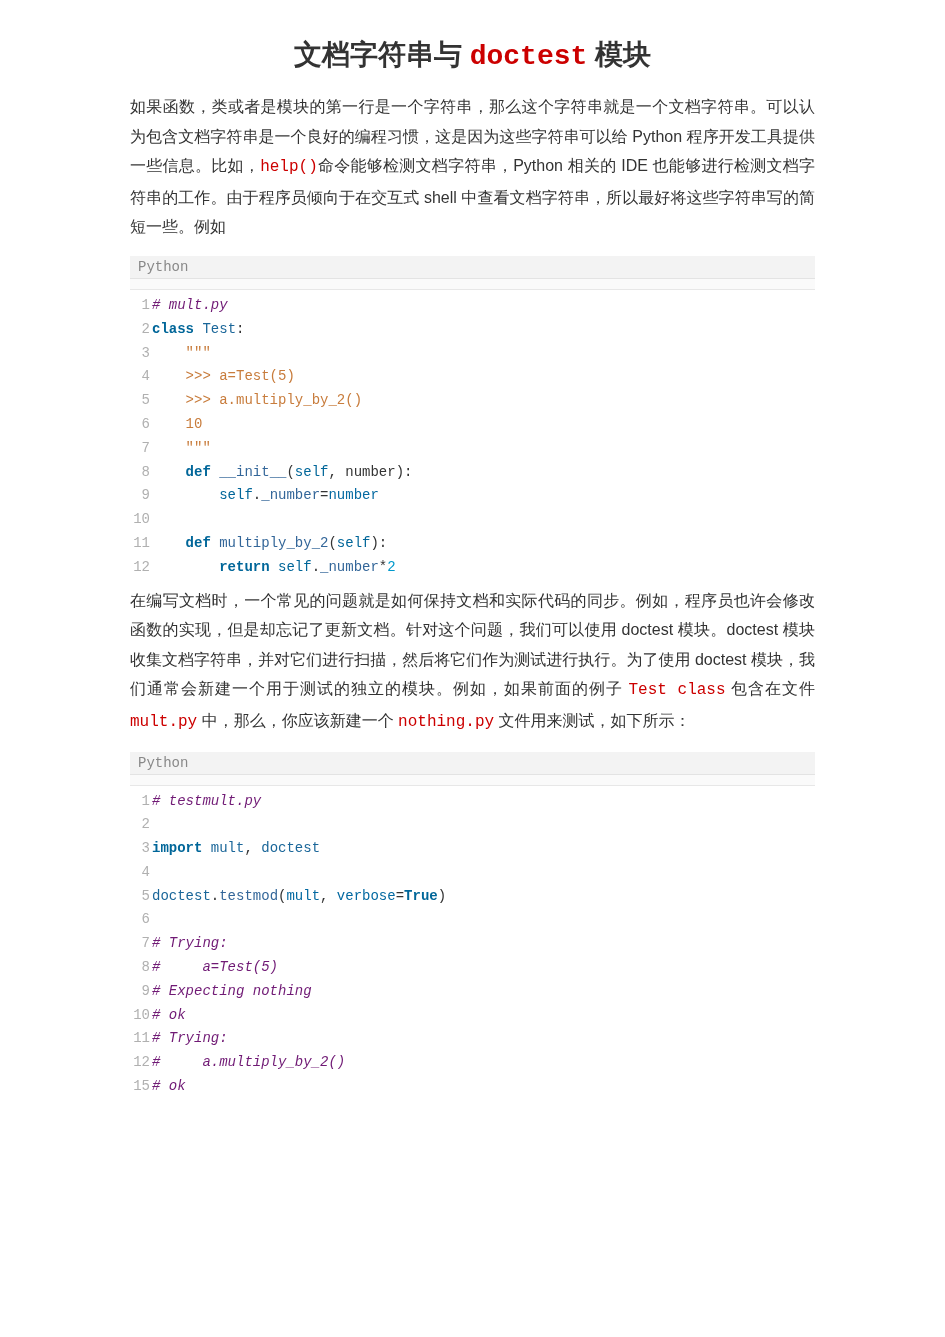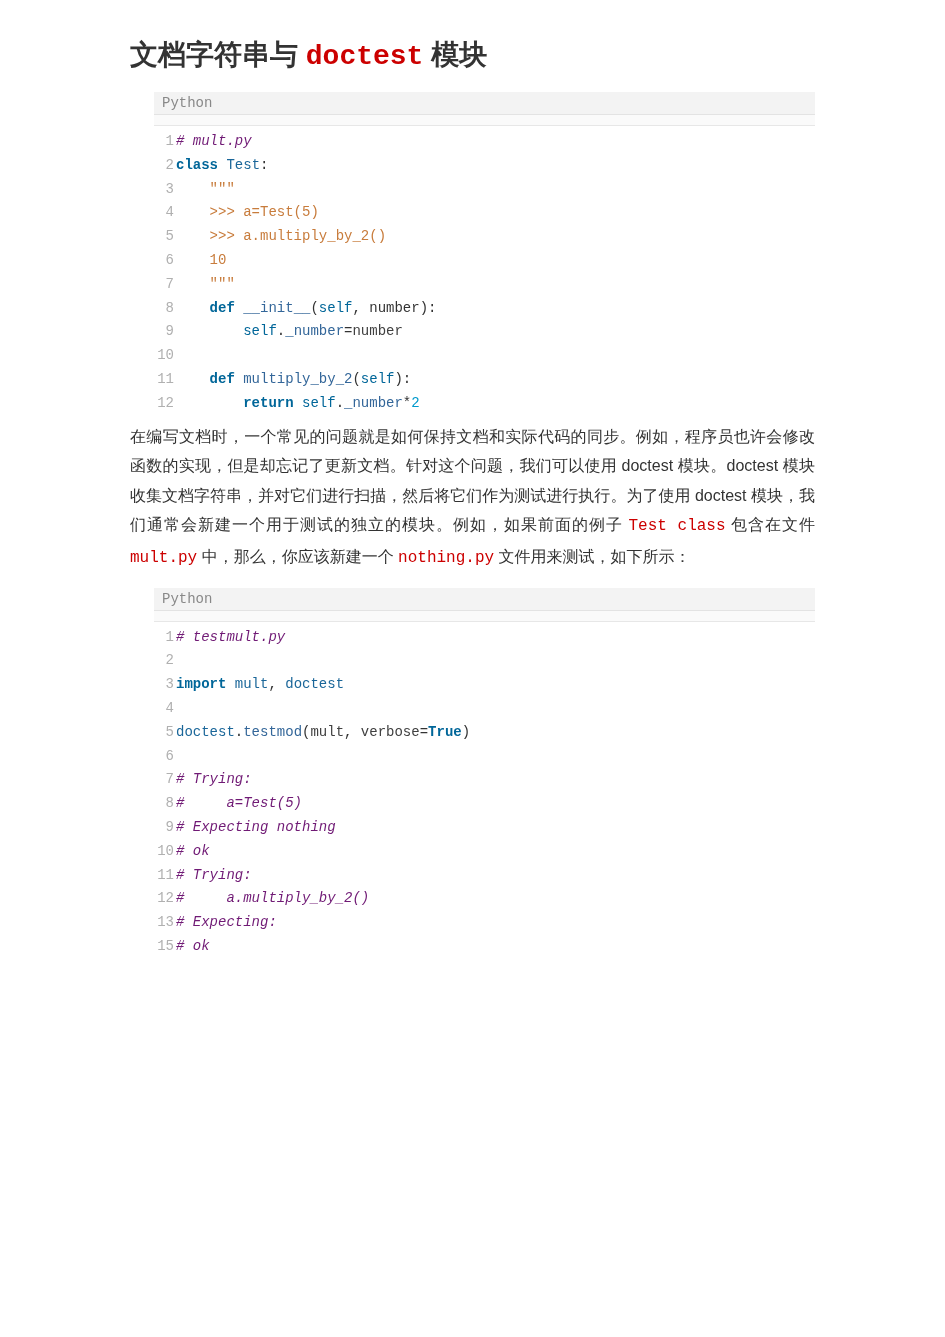--- a/index.html
+++ b/index.html
@@ -20,6 +20,7 @@
     font-size: 28px;
     font-weight: bold;
     margin: 6px 0 18px 0;
+    text-align: center;
   }
   h1 .red-code {
     color: #c00;

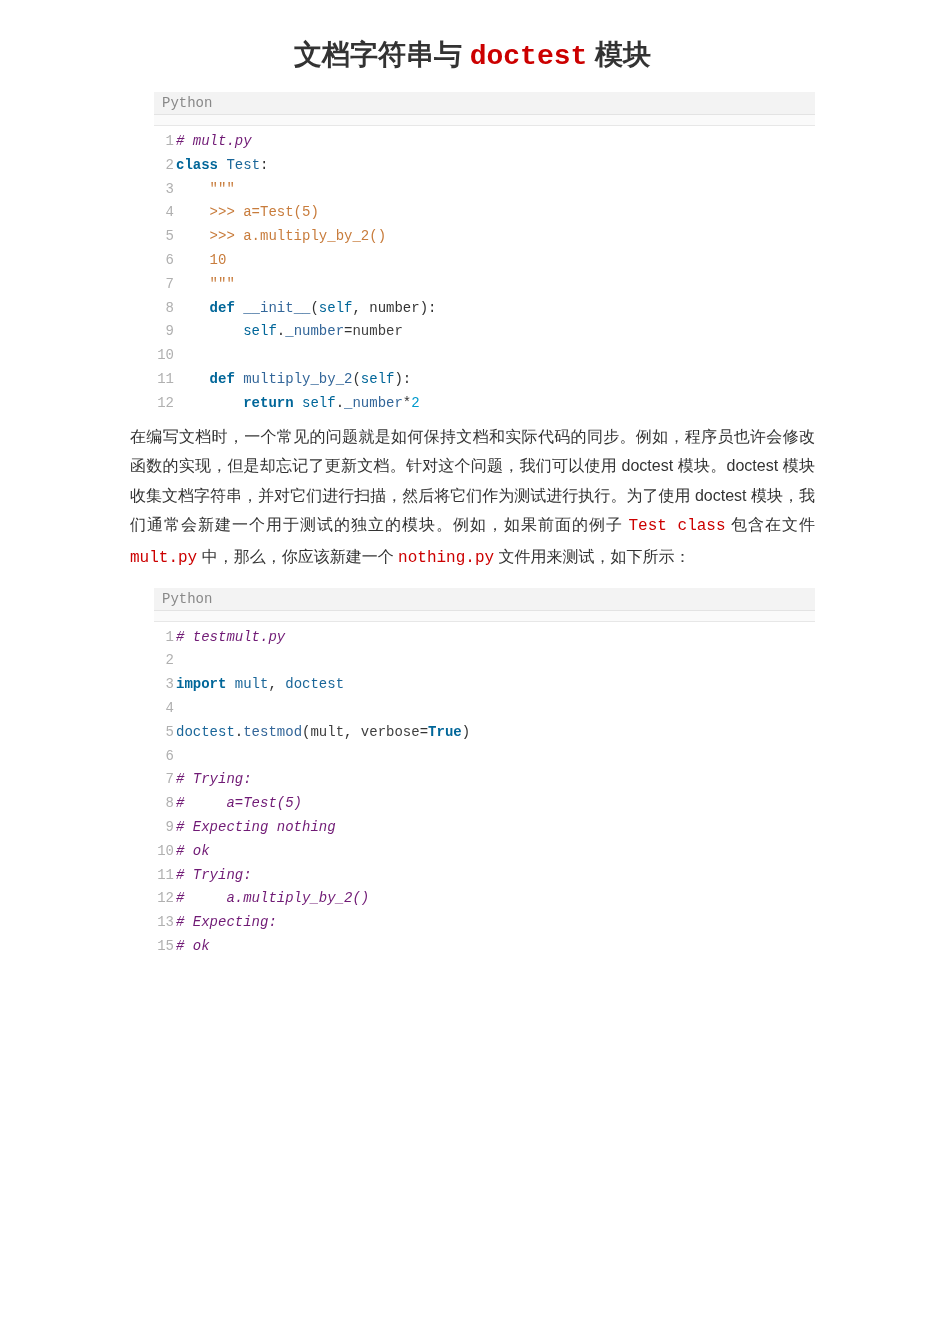--- a/index.html
+++ b/index.html
@@ -99,6 +99,9 @@
     <span>文档字符串与 </span><span class="red-code">doctest</span><span> 模块</span>
   </h1>
 
+  <p class="para">
+    <span>如果函数，类或者是模块的第一行是一个字符串，那么这个字符串就是一个文档字符串。可以认为包含文档字符串是一个良好的编程习惯，这是因为这些字符串可以给 Python 程序开发工具提供一些信息。比如，</span><span class="red-code">help()</span><span>命令能够检测文档字符串，Python 相关的 IDE 也能够进行检测文档字符串的工作。由于程序员倾向于在交互式 shell 中查看文档字符串，所以最好将这些字符串写的简短一些。例如</span>
+  </p>
 
   <div class="code-block">
     <div class="code-label">Python</div>

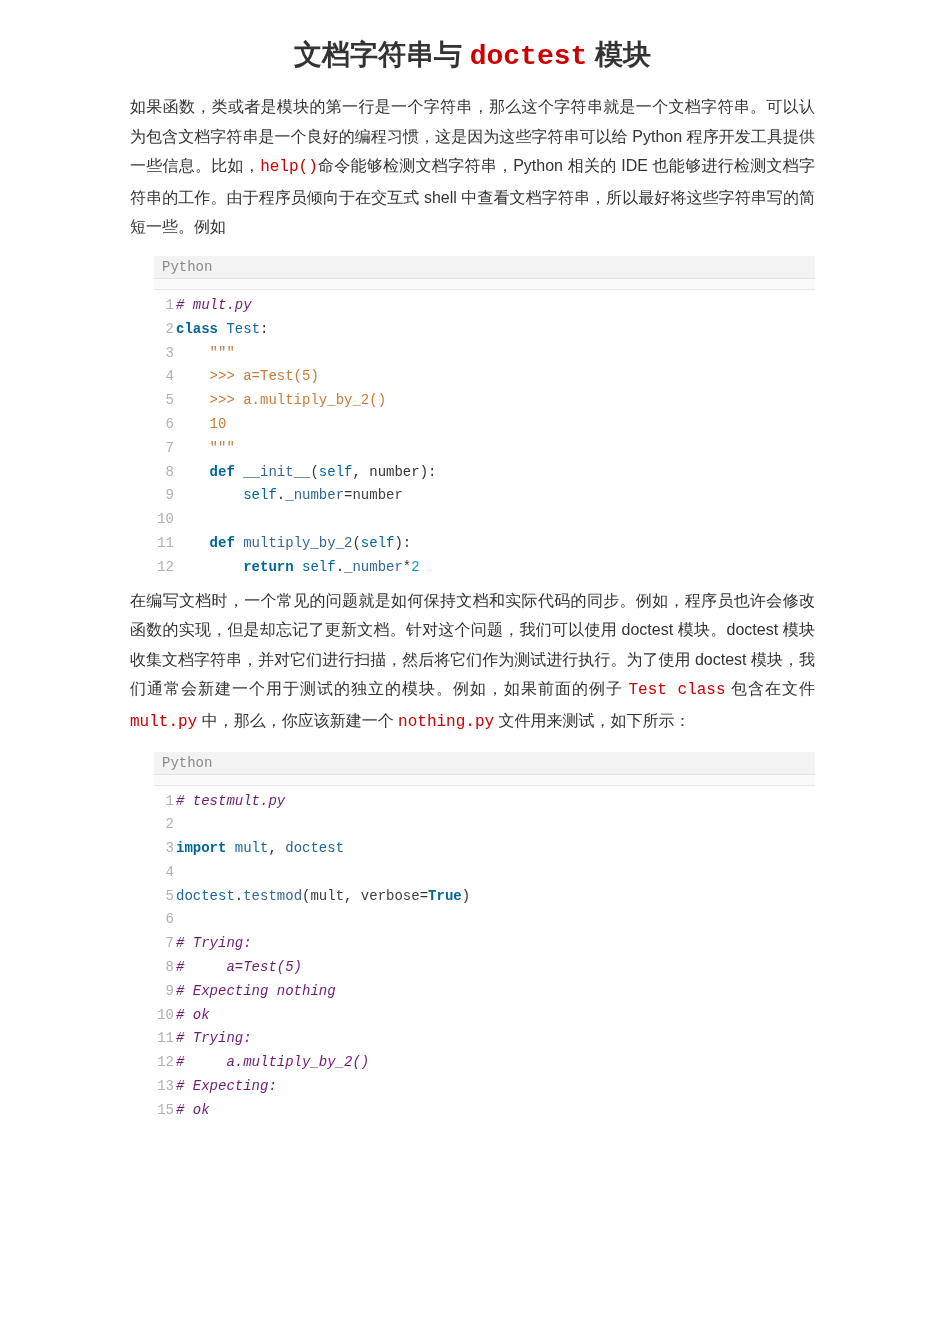--- a/index.html
+++ b/index.html
@@ -39,7 +39,6 @@
   }
   .code-block {
     margin-bottom: 2px;
-    margin-left: 24px;
   }
   .code-label {
     background: #f3f3f3;

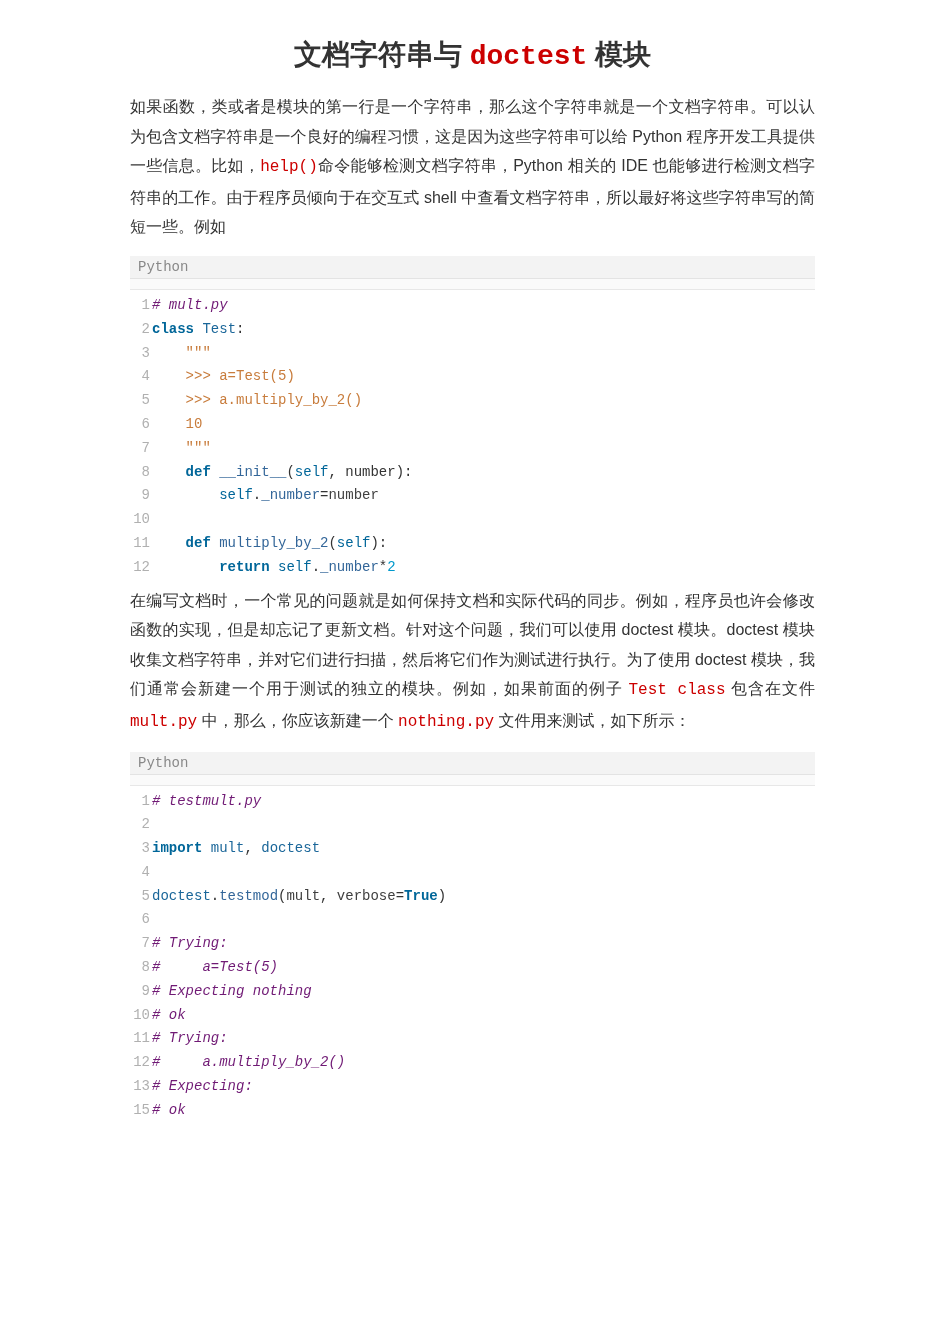--- a/index.html
+++ b/index.html
@@ -85,7 +85,7 @@
   .tok-self { color: #006699; font-weight: normal; }
   .tok-func { color: #336699; }
   .tok-attr { color: #336699; }
-  .tok-plain { color: #404040; }
+  .tok-plain { color: #0369a1; }
   .tok-op { color: #333; }
   .tok-bool { color: #006699; font-weight: bold; }
 </style>

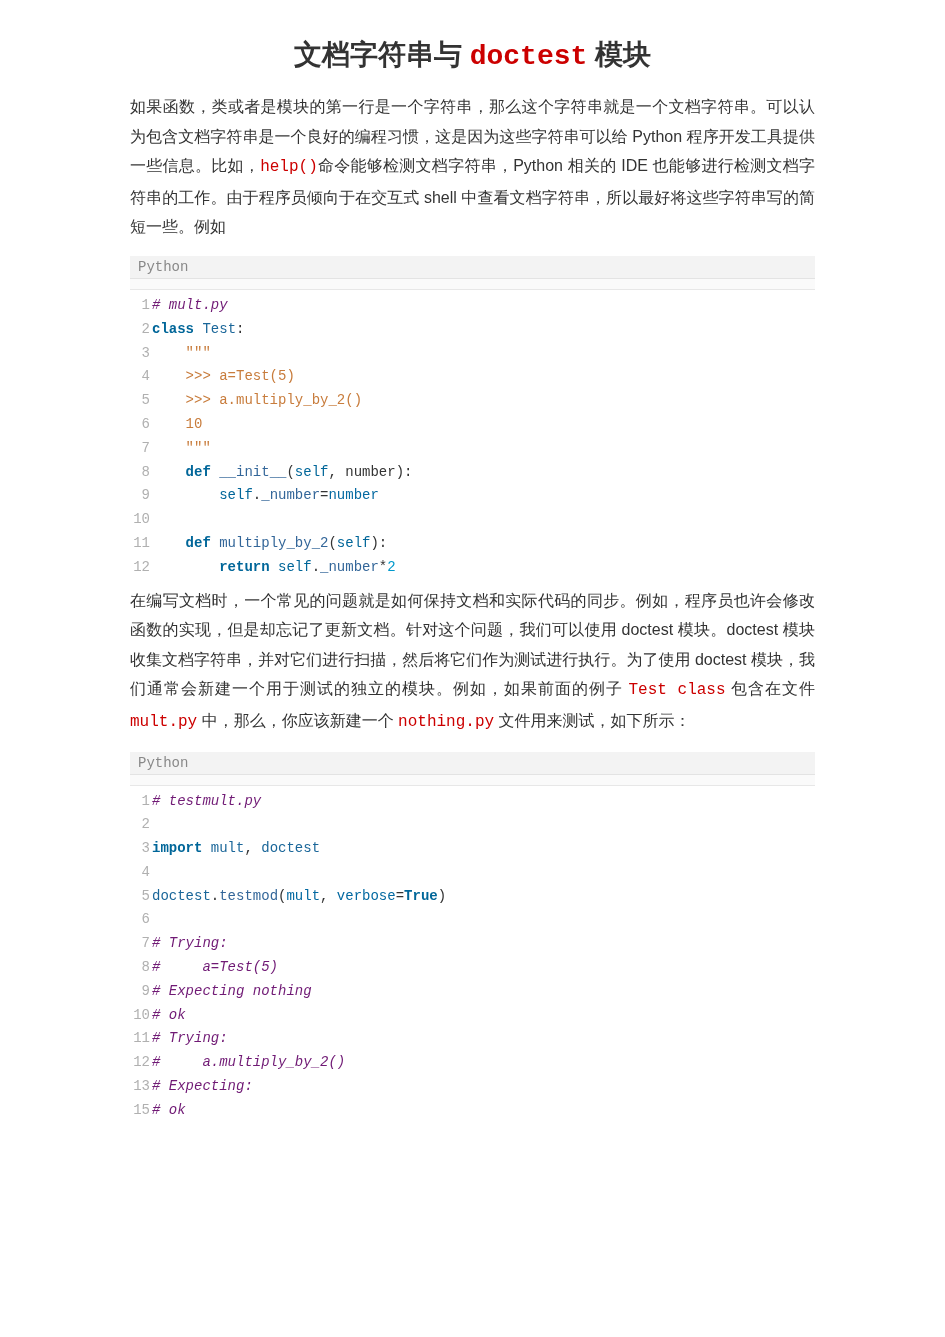--- a/index.html
+++ b/index.html
@@ -214,10 +214,6 @@
           <span class="line-content"><span class="tok-comment">#     a.multiply_by_2()</span></span>
         </div>
         <div class="code-line">
-          <span class="line-no">13</span>
-          <span class="line-content"><span class="tok-comment"># Expecting:</span></span>
-        </div>
-        <div class="code-line">
           <span class="line-no">15</span>
           <span class="line-content"><span class="tok-comment"># ok</span></span>
         </div>

